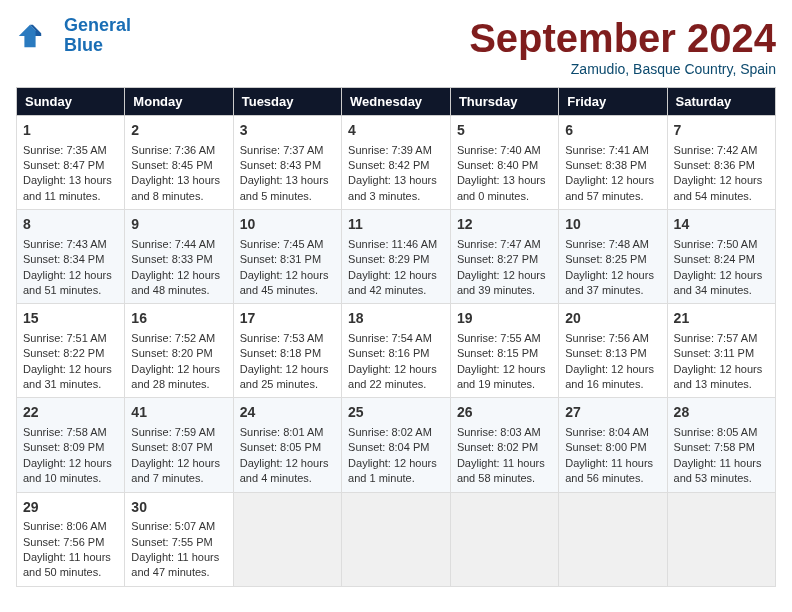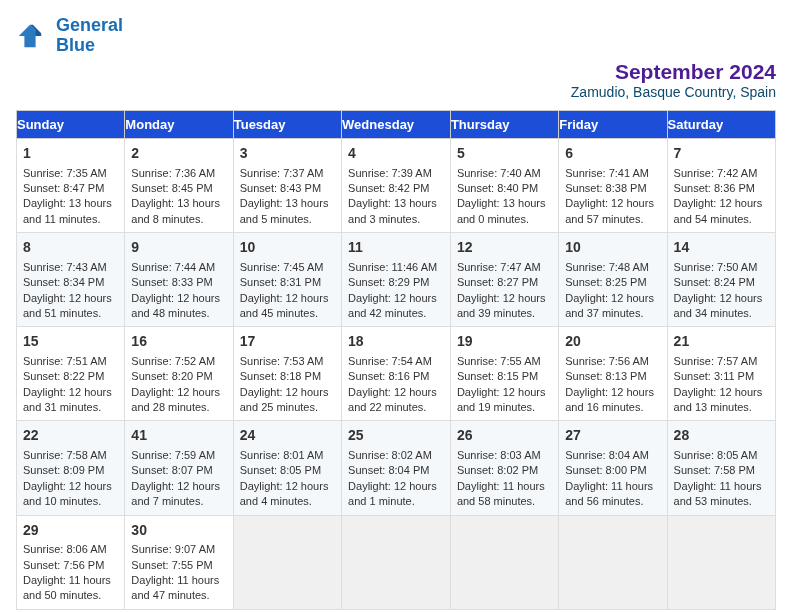--- a/index.html
+++ b/index.html
@@ -19,7 +19,7 @@
     .logo {
       display: flex;
       align-items: center;
-      gap: 12px;
+      gap: 20px;
     }
     .logo-text {
       font-size: 18px;

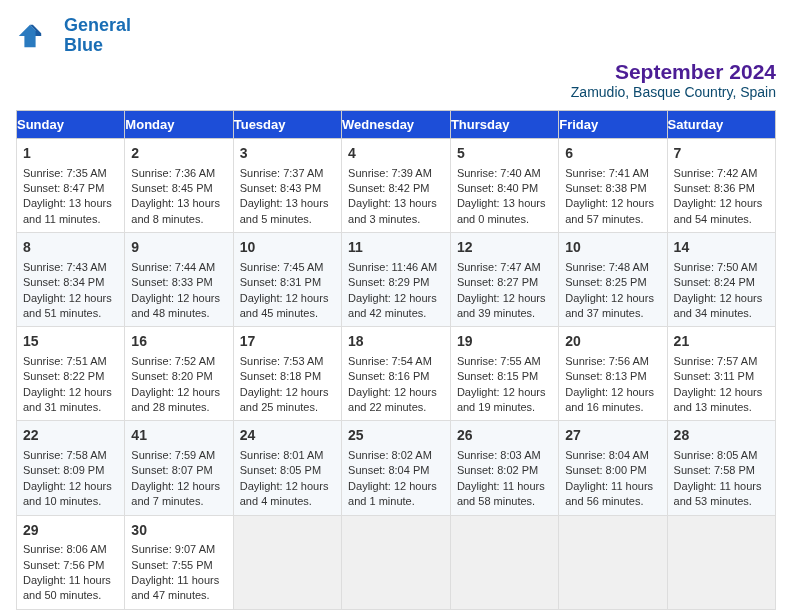--- a/index.html
+++ b/index.html
@@ -38,10 +38,9 @@
       text-align: right;
     }
     .month-title {
-      font-size: 21px;
+      font-size: 40px;
       font-weight: bold;
-      color: #4c1d95;
-      margin-top: 44px;
+      color: #7f1d1d;
     }
     .subtitle {
       font-size: 14px;

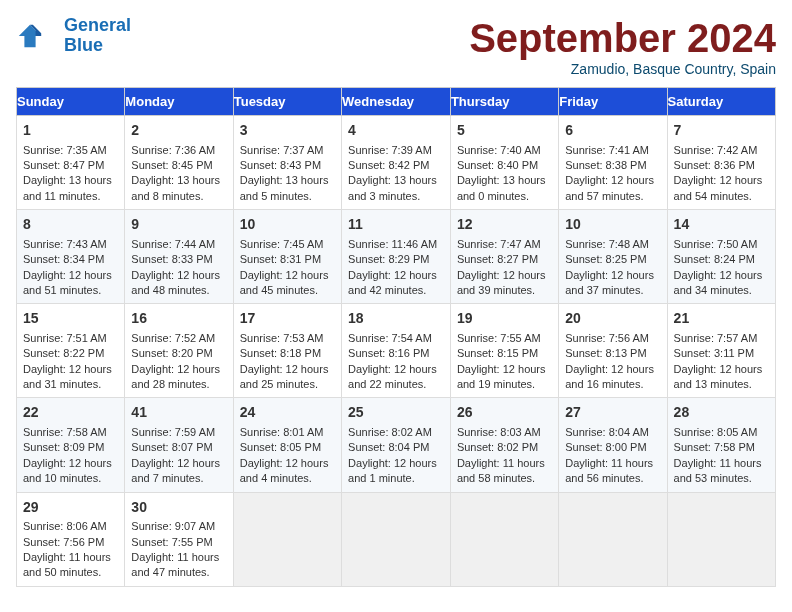--- a/index.html
+++ b/index.html
@@ -52,11 +52,11 @@
       font-size: 11px;
     }
     thead tr th {
-      background-color: #1d4ed8;
+      background-color: #0f172a;
       color: #fff;
       font-size: 13px;
       font-weight: bold;
-      padding: 6px 0;
+      padding: 6px 8px;
       text-align: left;
       border: 1px solid #ccc;
     }

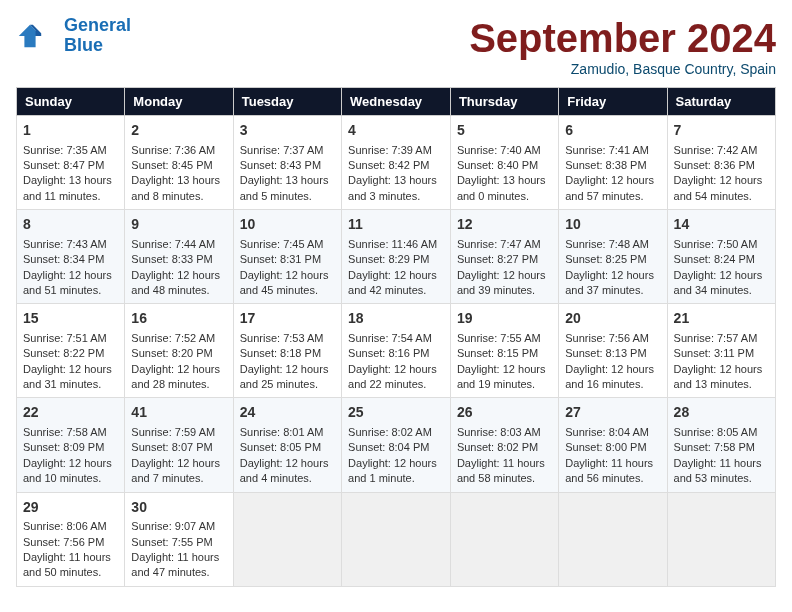--- a/index.html
+++ b/index.html
@@ -330,7 +330,7 @@
         </td>
         <td>
           <span class="day-num">30</span>
-          <div>Sunrise: 9:07 AM</div>
+          <div>Sunrise: 5:07 AM</div>
           <div>Sunset: 7:55 PM</div>
           <div>Daylight: 11 hours</div>
           <div>and 47 minutes.</div>

